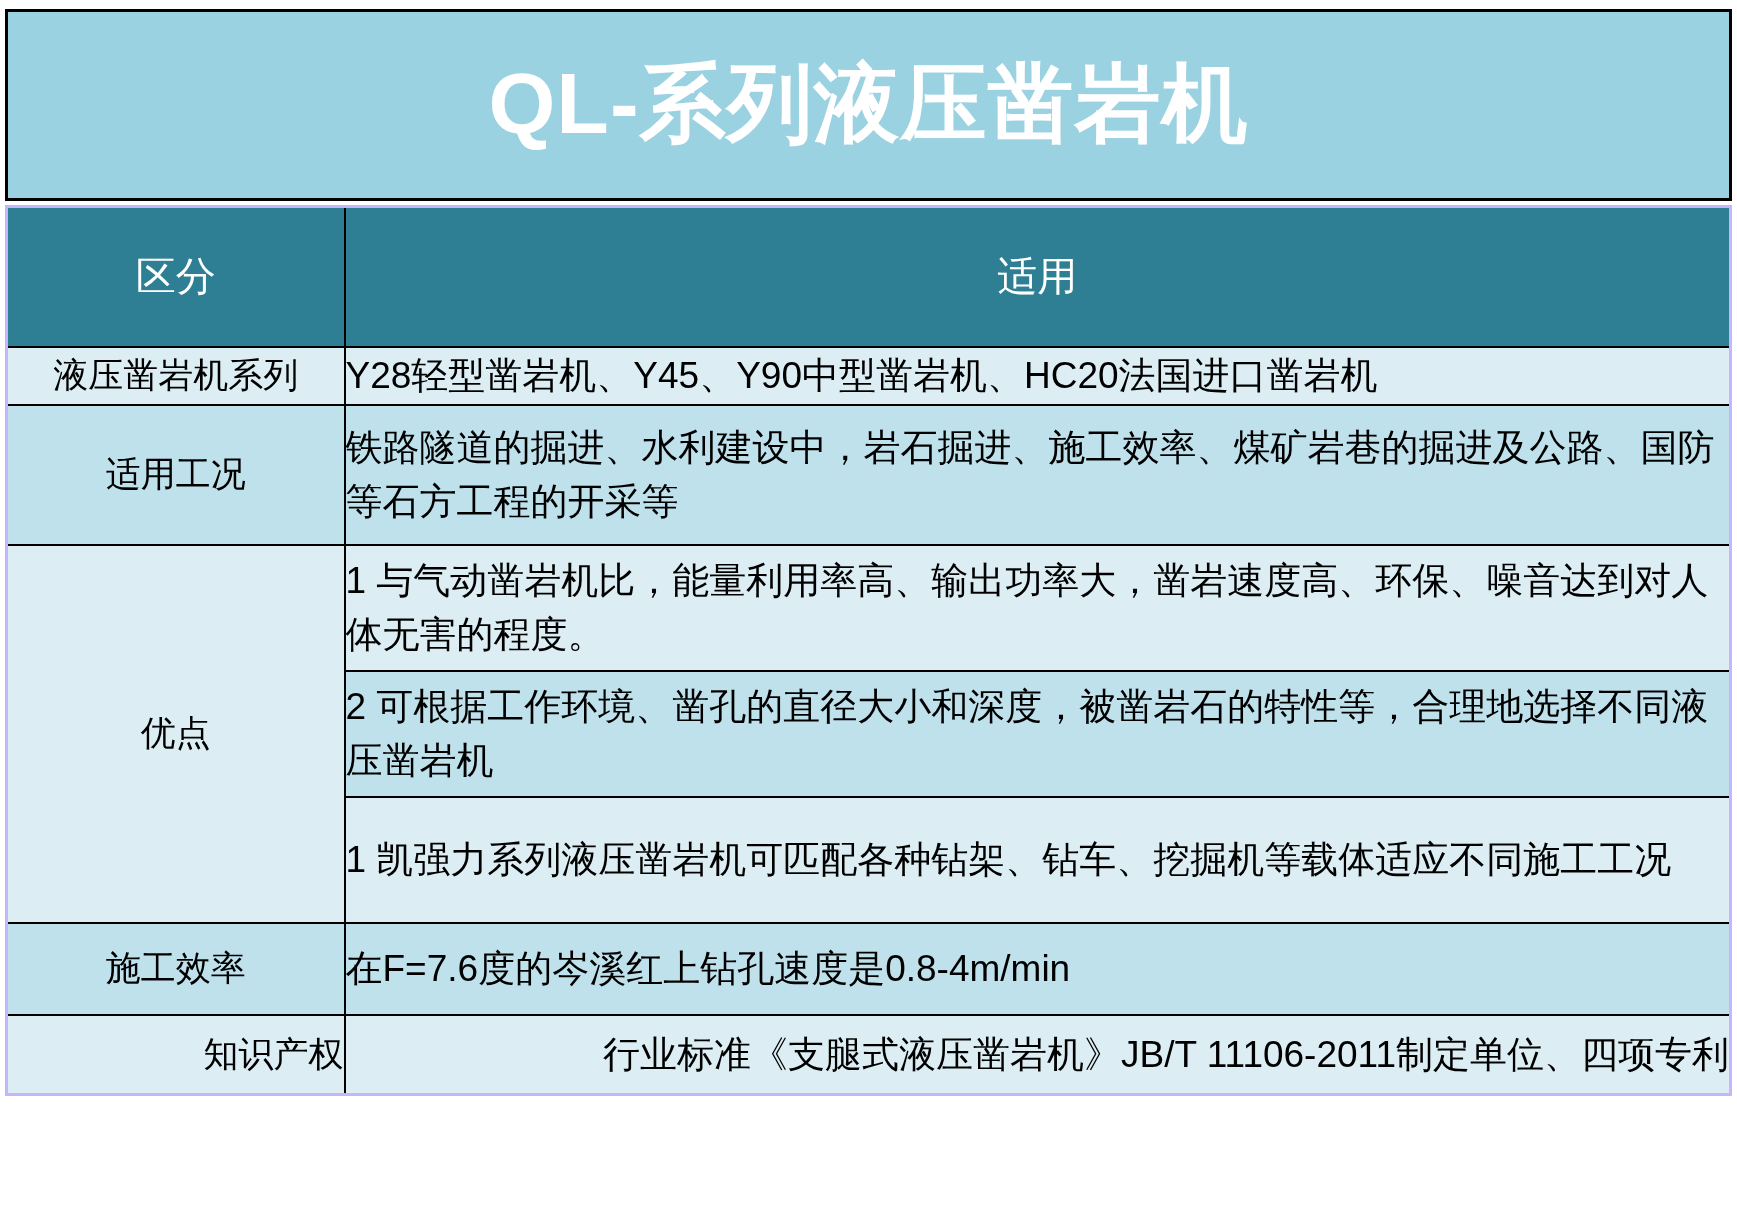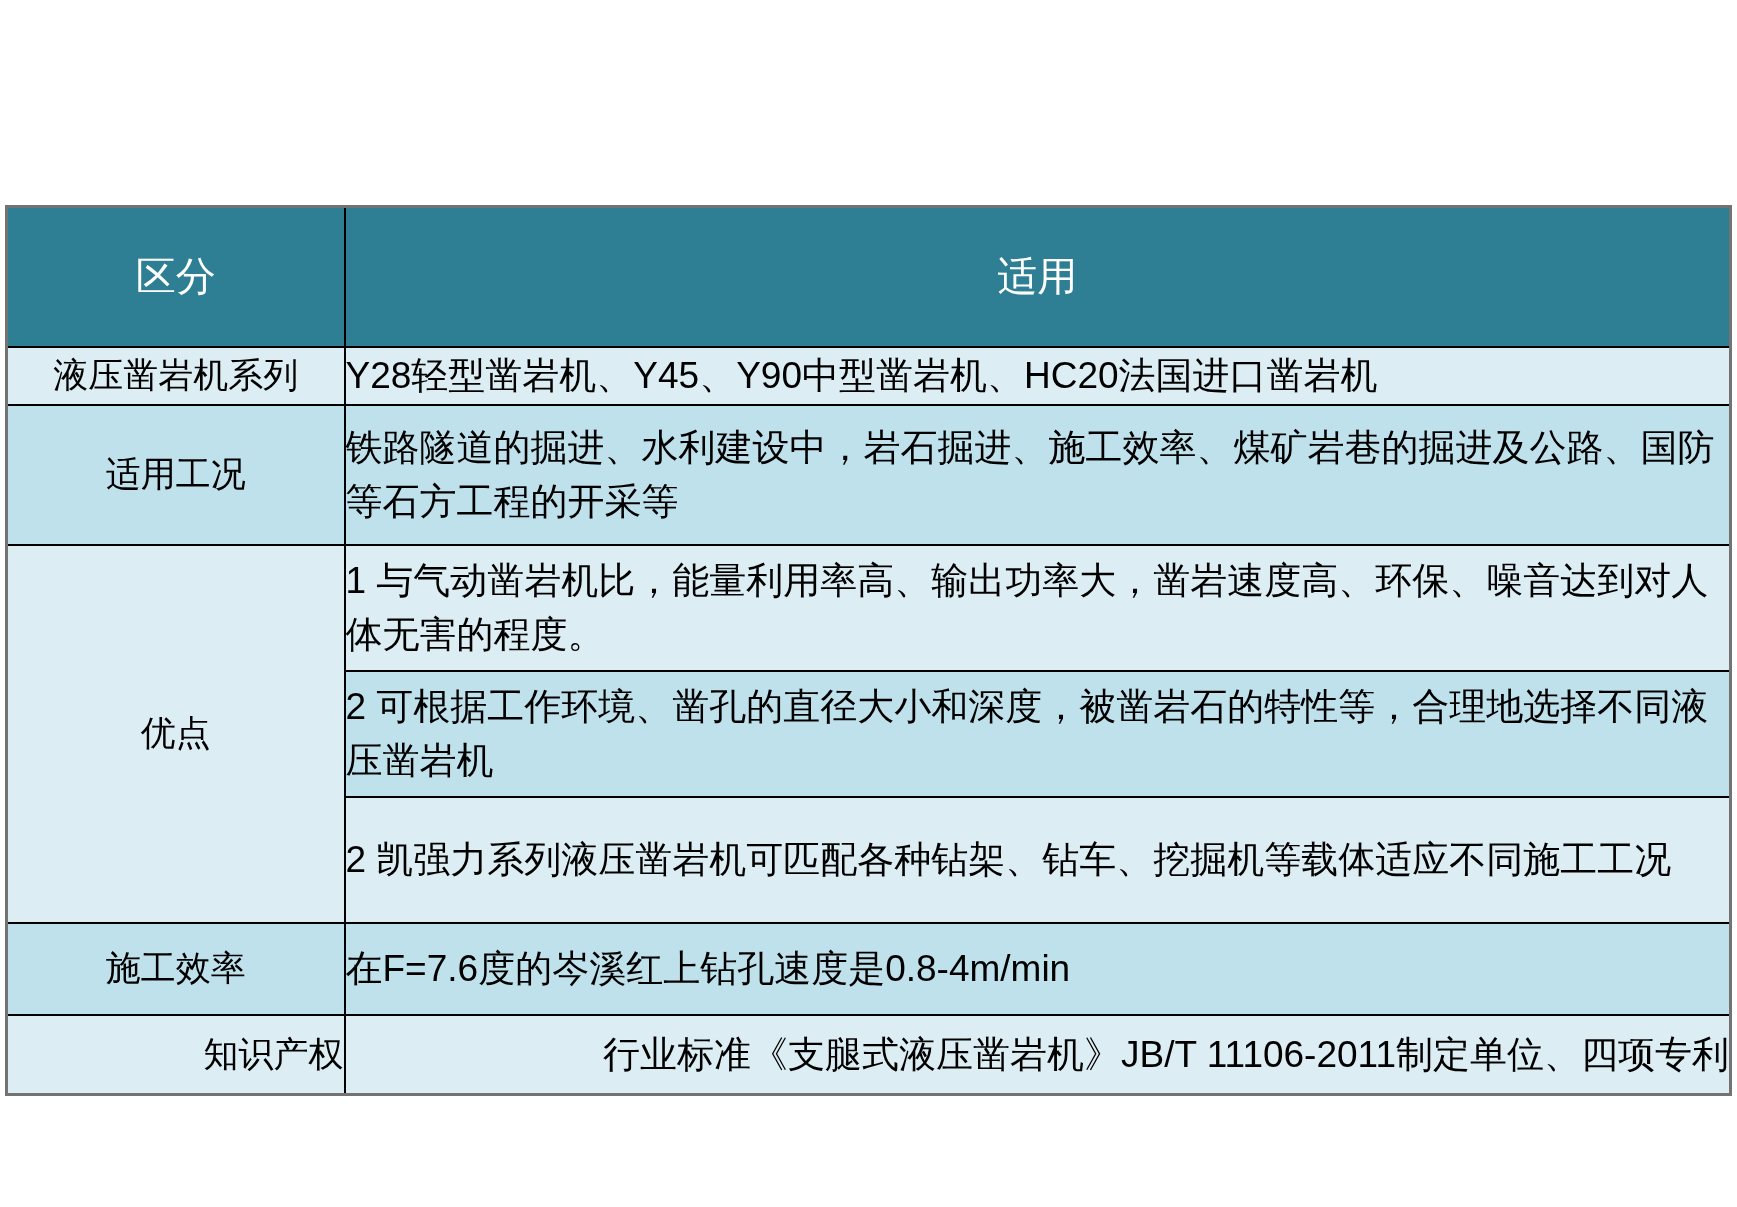--- a/index.html
+++ b/index.html
@@ -111,6 +111,9 @@
 
 <div class="sheet">
 
+  <div class="title-banner">
+    <div class="title-text">QL-系列液压凿岩机</div>
+  </div>
 
   <table class="spec-table">
     <colgroup>

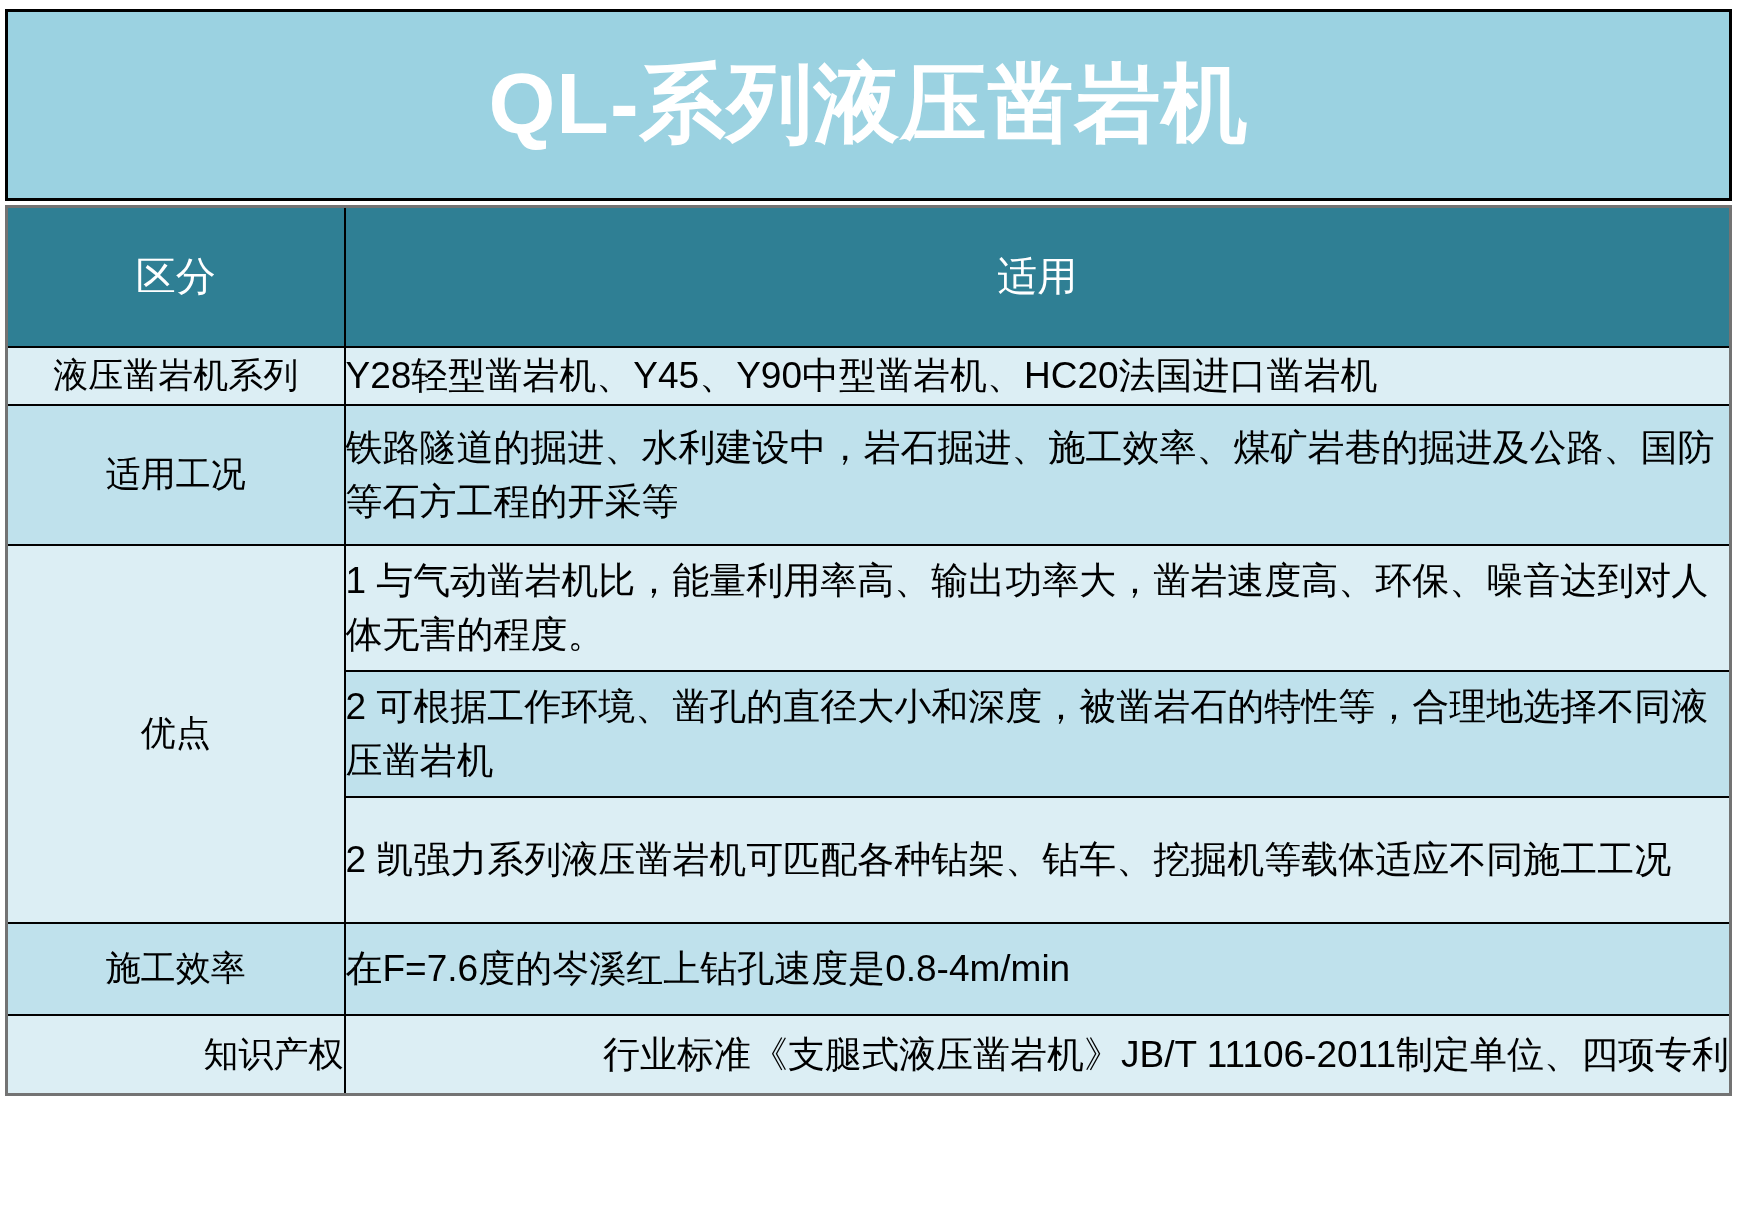--- a/index.html
+++ b/index.html
@@ -54,7 +54,7 @@
     width: 1727px;
     border-collapse: collapse;
     table-layout: fixed;
-    border: 3px solid #737373;
+    border: 3px solid #c4b5fd;
   }
   .spec-table td {
     border: 2px solid #000000;

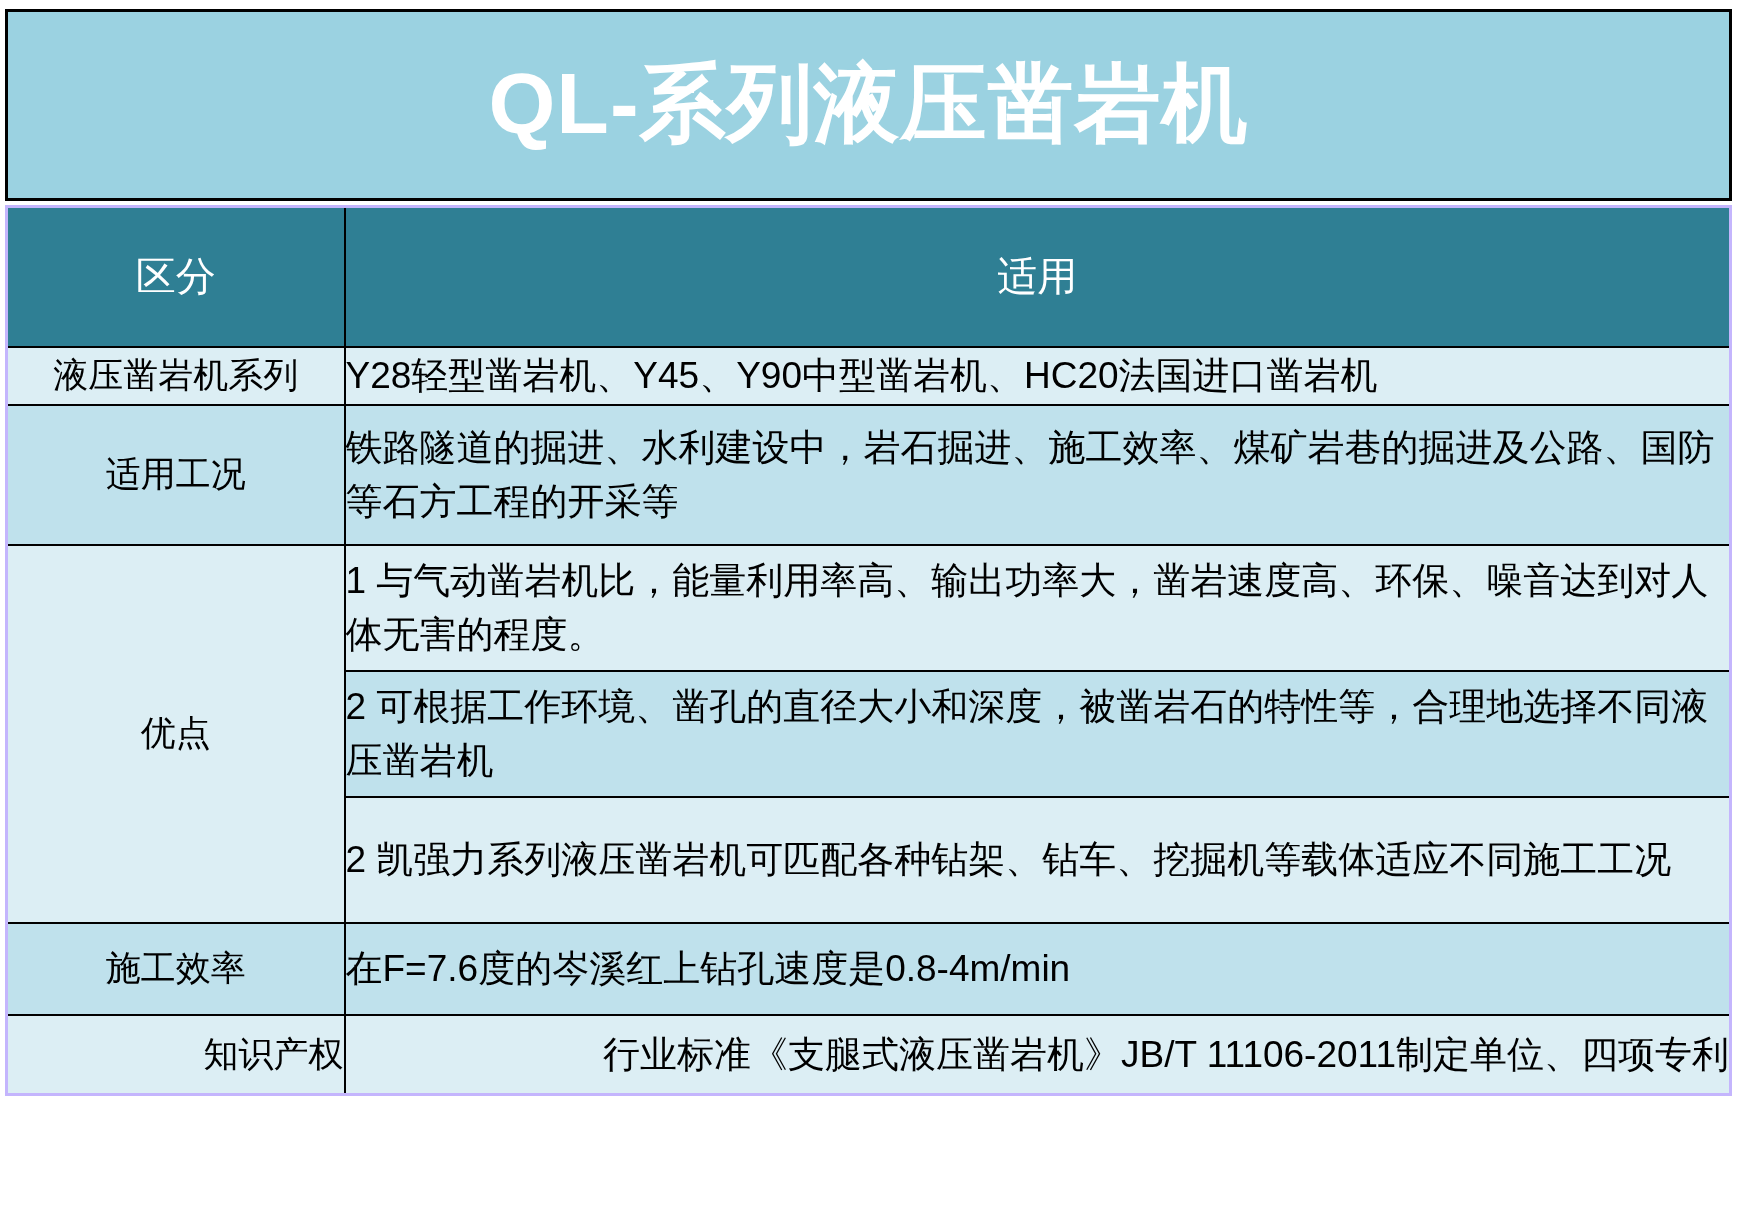--- a/index.html
+++ b/index.html
@@ -144,7 +144,7 @@
         <td class="value-cell bg-dark">2 可根据工作环境、凿孔的直径大小和深度，被凿岩石的特性等，合理地选择不同液压凿岩机</td>
       </tr>
       <tr class="r-adv3">
-        <td class="value-cell bg-light">2 凯强力系列液压凿岩机可匹配各种钻架、钻车、挖掘机等载体适应不同施工工况</td>
+        <td class="value-cell bg-light">1 凯强力系列液压凿岩机可匹配各种钻架、钻车、挖掘机等载体适应不同施工工况</td>
       </tr>
 
       <tr class="r-eff">

